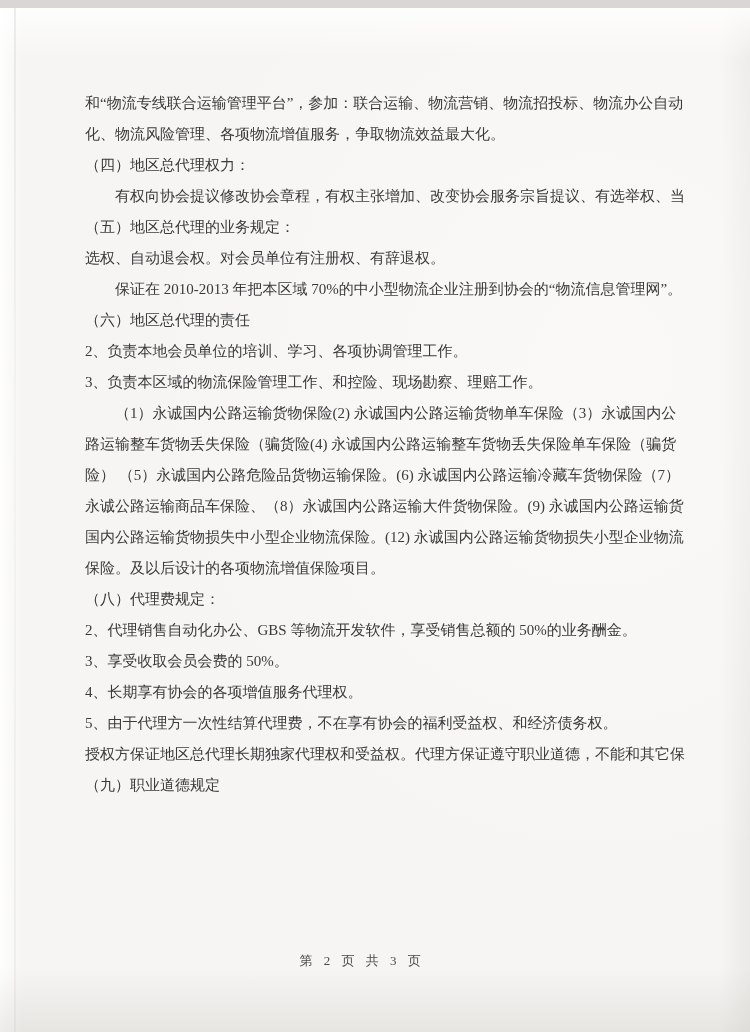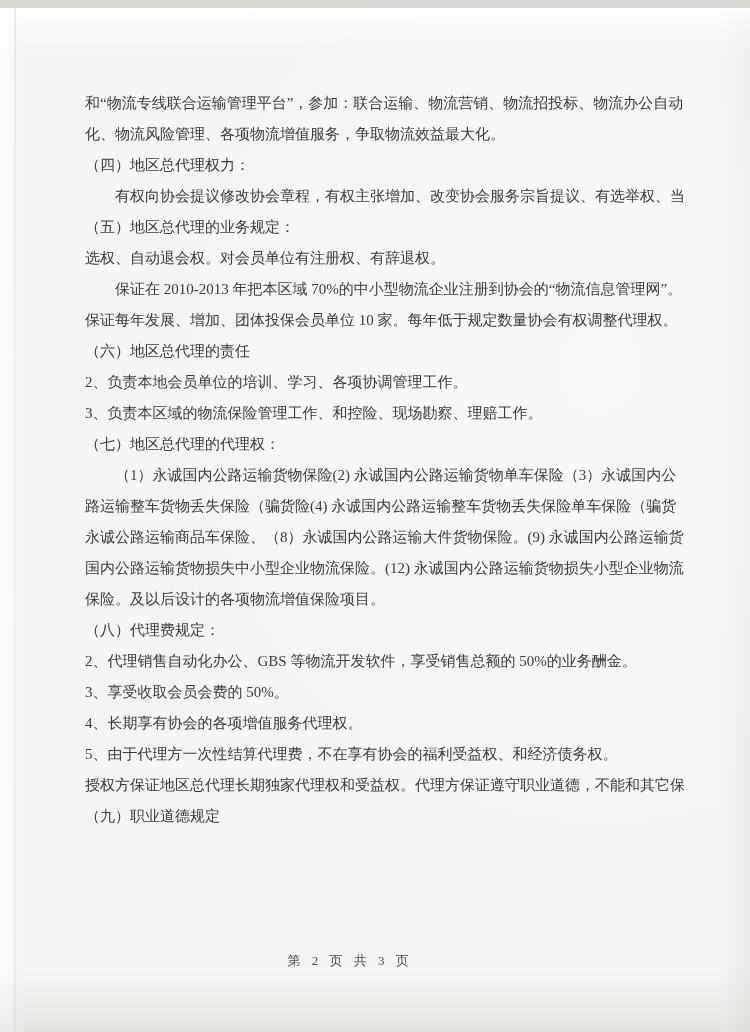--- a/index.html
+++ b/index.html
@@ -57,7 +57,6 @@
     <div class="line">（五）地区总代理的业务规定：</div>
     <div class="line">选权、自动退会权。对会员单位有注册权、有辞退权。</div>
     <div class="line indent">保证在 2010-2013 年把本区域 70%的中小型物流企业注册到协会的“物流信息管理网”。</div>
-    <div class="line">保证每年发展、增加、团体投保会员单位 10 家。每年低于规定数量协会有权调整代理权。</div>
     <div class="line">（六）地区总代理的责任</div>
     <div class="line">2、负责本地会员单位的培训、学习、各项协调管理工作。</div>
     <div class="line">3、负责本区域的物流保险管理工作、和控险、现场勘察、理赔工作。</div>

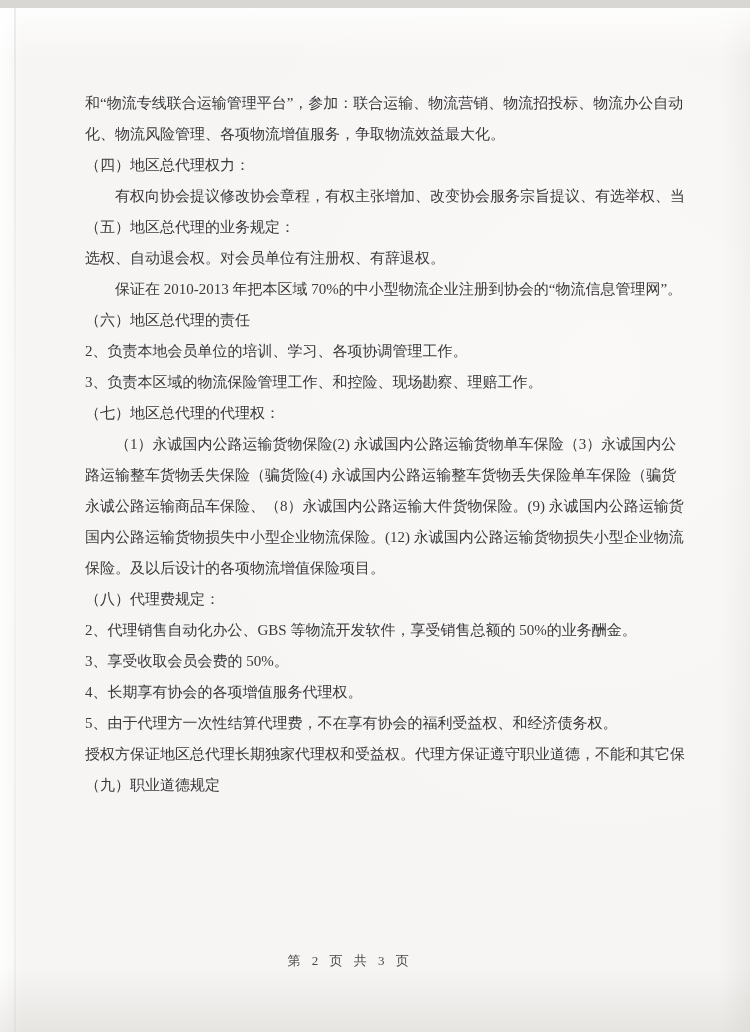--- a/index.html
+++ b/index.html
@@ -60,7 +60,6 @@
     <div class="line">（六）地区总代理的责任</div>
     <div class="line">2、负责本地会员单位的培训、学习、各项协调管理工作。</div>
     <div class="line">3、负责本区域的物流保险管理工作、和控险、现场勘察、理赔工作。</div>
-    <div class="line">（七）地区总代理的代理权：</div>
     <div class="line indent">（1）永诚国内公路运输货物保险(2) 永诚国内公路运输货物单车保险（3）永诚国内公</div>
     <div class="line">路运输整车货物丢失保险（骗货险(4) 永诚国内公路运输整车货物丢失保险单车保险（骗货</div>
     <div class="line">永诚公路运输商品车保险、（8）永诚国内公路运输大件货物保险。(9) 永诚国内公路运输货</div>

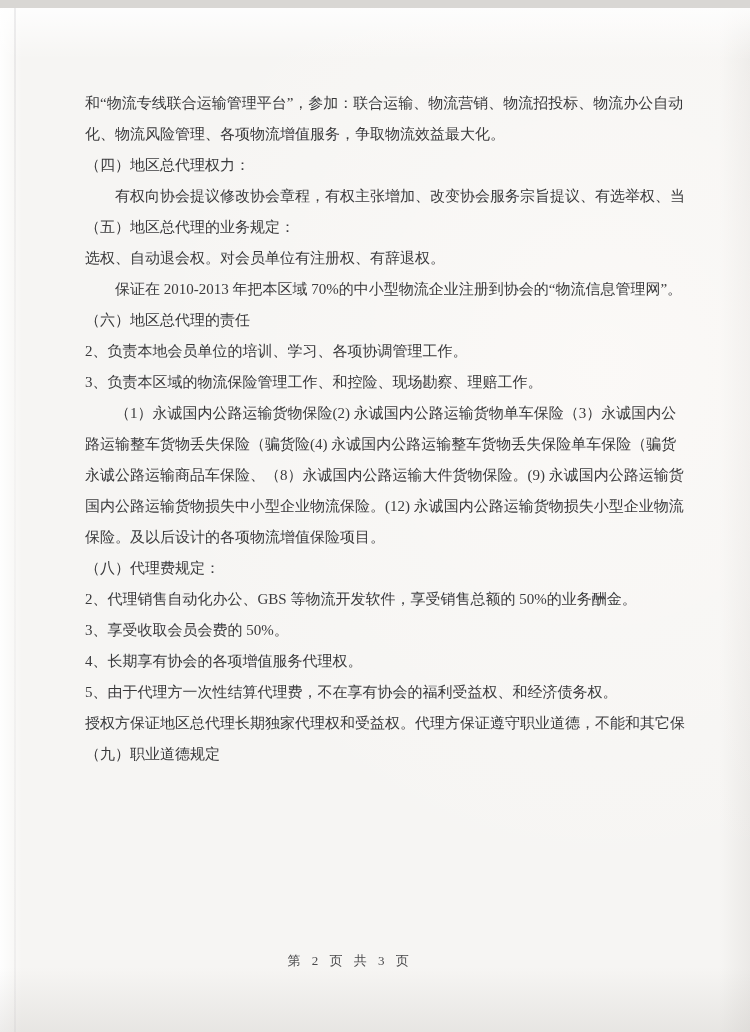--- a/index.html
+++ b/index.html
@@ -62,6 +62,7 @@
     <div class="line">3、负责本区域的物流保险管理工作、和控险、现场勘察、理赔工作。</div>
     <div class="line indent">（1）永诚国内公路运输货物保险(2) 永诚国内公路运输货物单车保险（3）永诚国内公</div>
     <div class="line">路运输整车货物丢失保险（骗货险(4) 永诚国内公路运输整车货物丢失保险单车保险（骗货</div>
+    <div class="line">险） （5）永诚国内公路危险品货物运输保险。(6) 永诚国内公路运输冷藏车货物保险（7）</div>
     <div class="line">永诚公路运输商品车保险、（8）永诚国内公路运输大件货物保险。(9) 永诚国内公路运输货</div>
     <div class="line">国内公路运输货物损失中小型企业物流保险。(12) 永诚国内公路运输货物损失小型企业物流</div>
     <div class="line">保险。及以后设计的各项物流增值保险项目。</div>

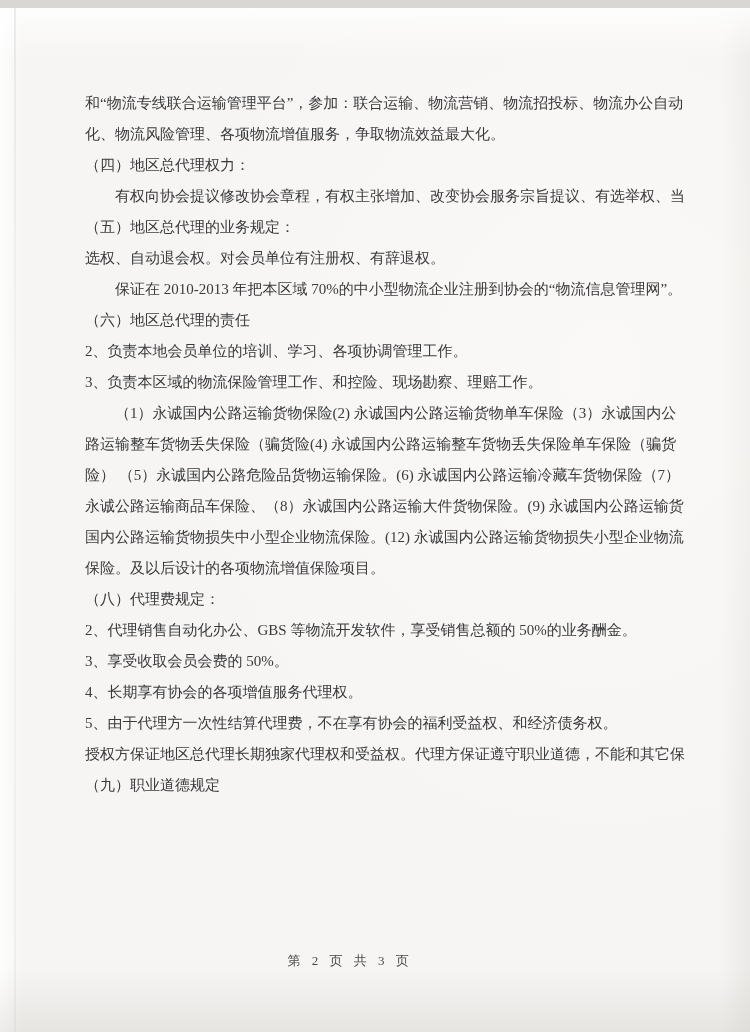--- a/index.html
+++ b/index.html
@@ -36,7 +36,7 @@
   .indent{text-indent:2em;}
   .footer{
     position:absolute;
-    left:4px;
+    left:16px;
     top:944px;
     width:692px;              
     text-align:center;

